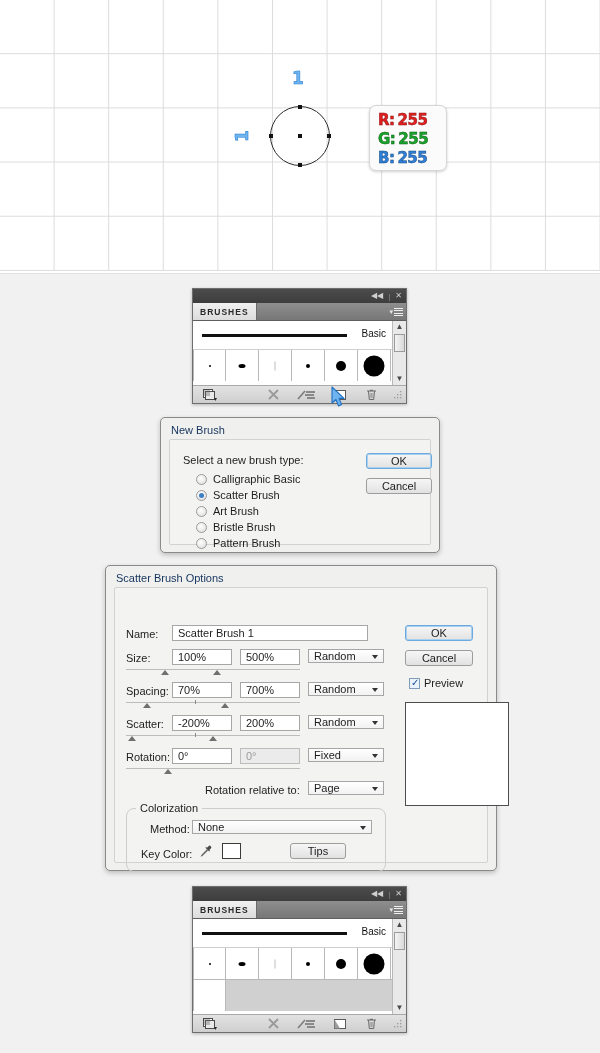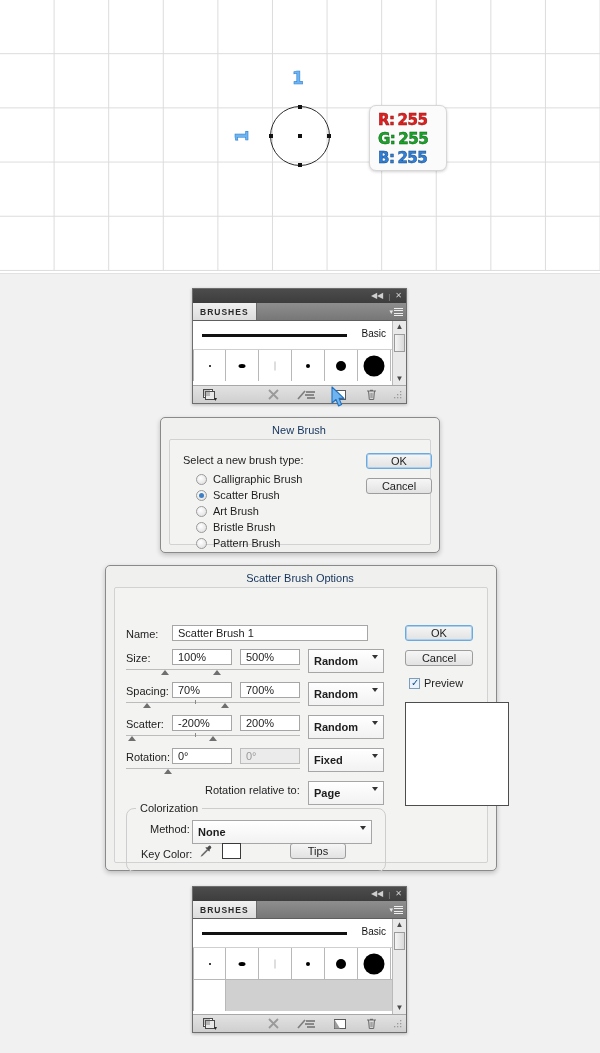--- a/index.html
+++ b/index.html
@@ -170,7 +170,7 @@
     box-sizing:border-box;
   }
   .dialog-title{
-    font-size:11px; color:#14335c; padding:6px 12px 0 10px;text-align:center;
+    font-size:11px; color:#14335c; padding:6px 12px 0 10px;
   }
   .dialog-inner{
     position:absolute; left:8px; right:8px; top:21px; bottom:7px;

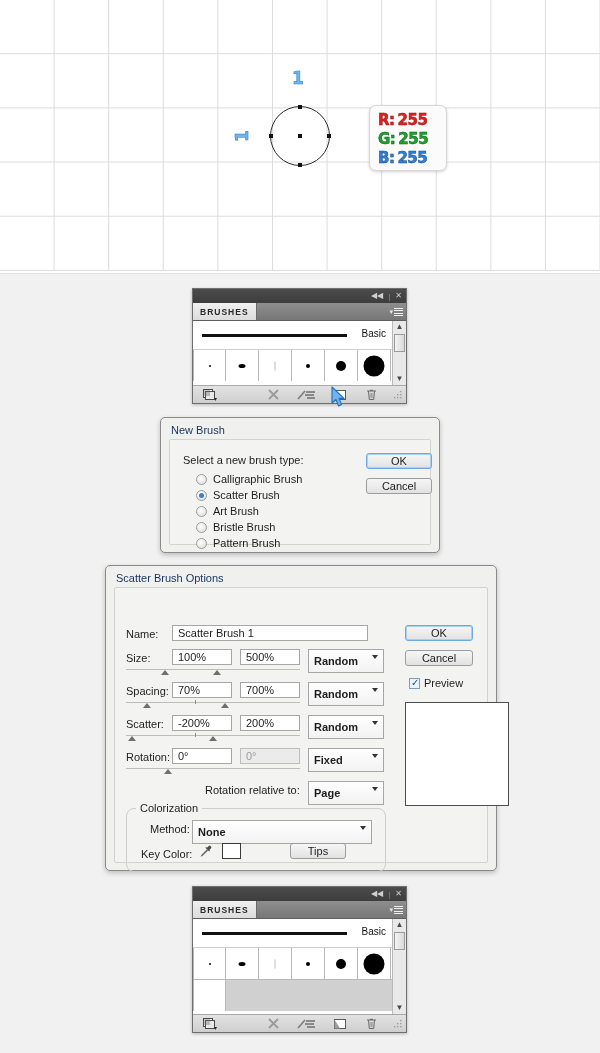--- a/index.html
+++ b/index.html
@@ -392,7 +392,7 @@
     <div style="position:absolute; left:26px; top:33px;">
       <div class="radio-row">
         <span class="radio"></span>
-        <span class="lbl">Calligraphic Brush</span>
+        <span class="lbl">Calligraphic Basic</span>
       </div>
       <div class="radio-row">
         <span class="radio on"></span>

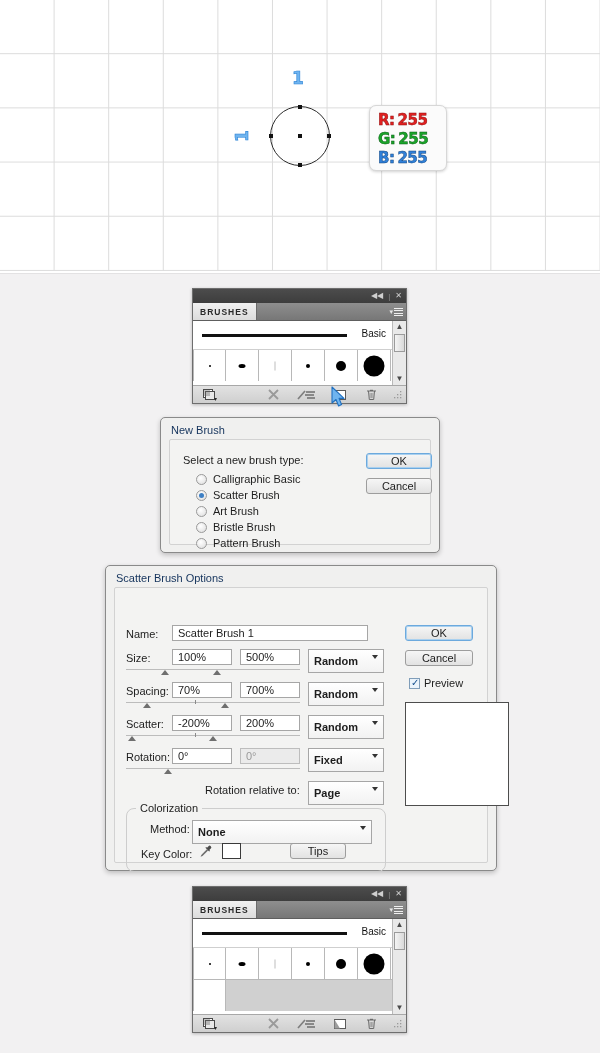--- a/index.html
+++ b/index.html
@@ -211,10 +211,10 @@
   .field.disabled{ background:#ebebeb; color:#9a9a9a; border-color:#bdbdbd; }
 
   .combo{
-    height:24px; background:linear-gradient(to bottom,#ffffff,#f2f2f2);
+    height:14px; background:linear-gradient(to bottom,#ffffff,#f2f2f2);
     border:1px solid #a6a6a6; box-sizing:border-box;
     display:flex; align-items:center; padding-left:5px;
-    font-size:11px; color:#1d1d1d; position:relative;font-weight:bold;
+    font-size:11px; color:#1d1d1d; position:relative;
   }
   .combo .caret{
     position:absolute; right:5px; top:5px;

